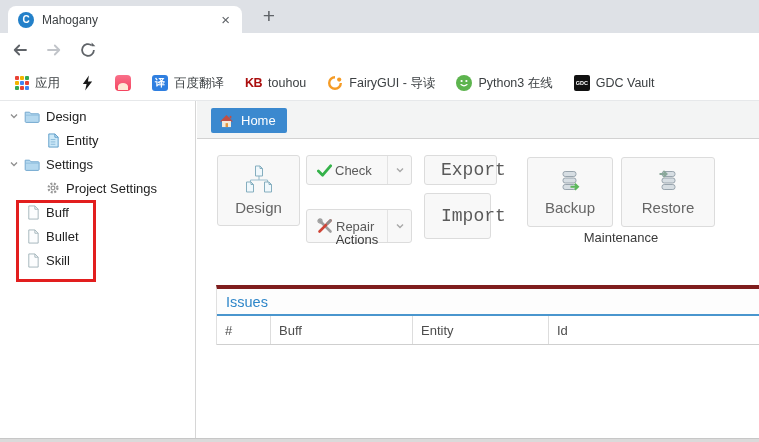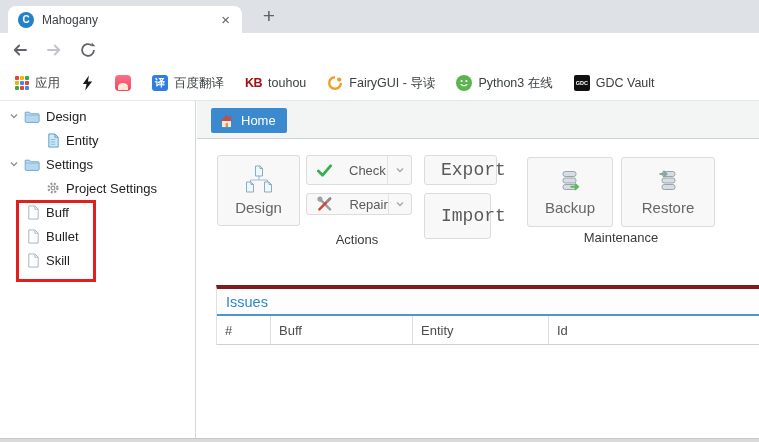--- a/index.html
+++ b/index.html
@@ -64,7 +64,7 @@
   .rbtn-big { display:flex; flex-direction:column; align-items:center; justify-content:center; font-size:15px; color:#666; }
   .rbtn-big .bicon { margin-bottom:6px; display:flex; }
   .rbtn-split { display:flex; align-items:center; font-size:13px; }
-  .rbtn-split .lbl { margin-left:17px; }
+  .rbtn-split .lbl { margin-left:3px; }
   .rbtn-split .seg { margin-left:auto; align-self:stretch; width:24px; border-left:1px solid #e3e3e3;
                      display:flex; align-items:center; justify-content:center; }
   .rbtn-plain { display:flex; align-items:center; font-size:18px;font-family:Liberation Mono, monospace; }

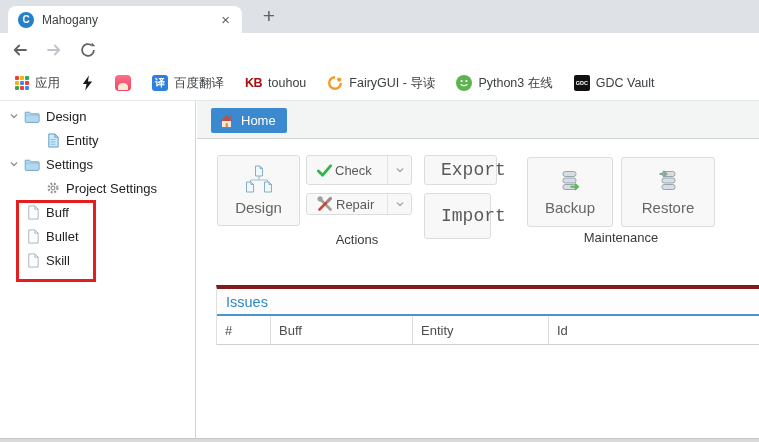--- a/index.html
+++ b/index.html
@@ -304,7 +304,7 @@
           </span>
       </div>
 
-      <div class="rbtn rbtn-split pad-l" style="left:109px; top:92px; width:106px; height:22px;">
+      <div class="rbtn rbtn-split pad-l" style="left:109px; top:108px; width:106px; height:34px;">
         <svg width="16" height="16" viewBox="0 0 16 16">
           <path d="M2.5 2.5L13.5 13.5" stroke="#9e9e9e" stroke-width="2.6" stroke-linecap="round"></path>
           <circle cx="3" cy="3" r="2" fill="none" stroke="#9e9e9e" stroke-width="1.3"></circle>

